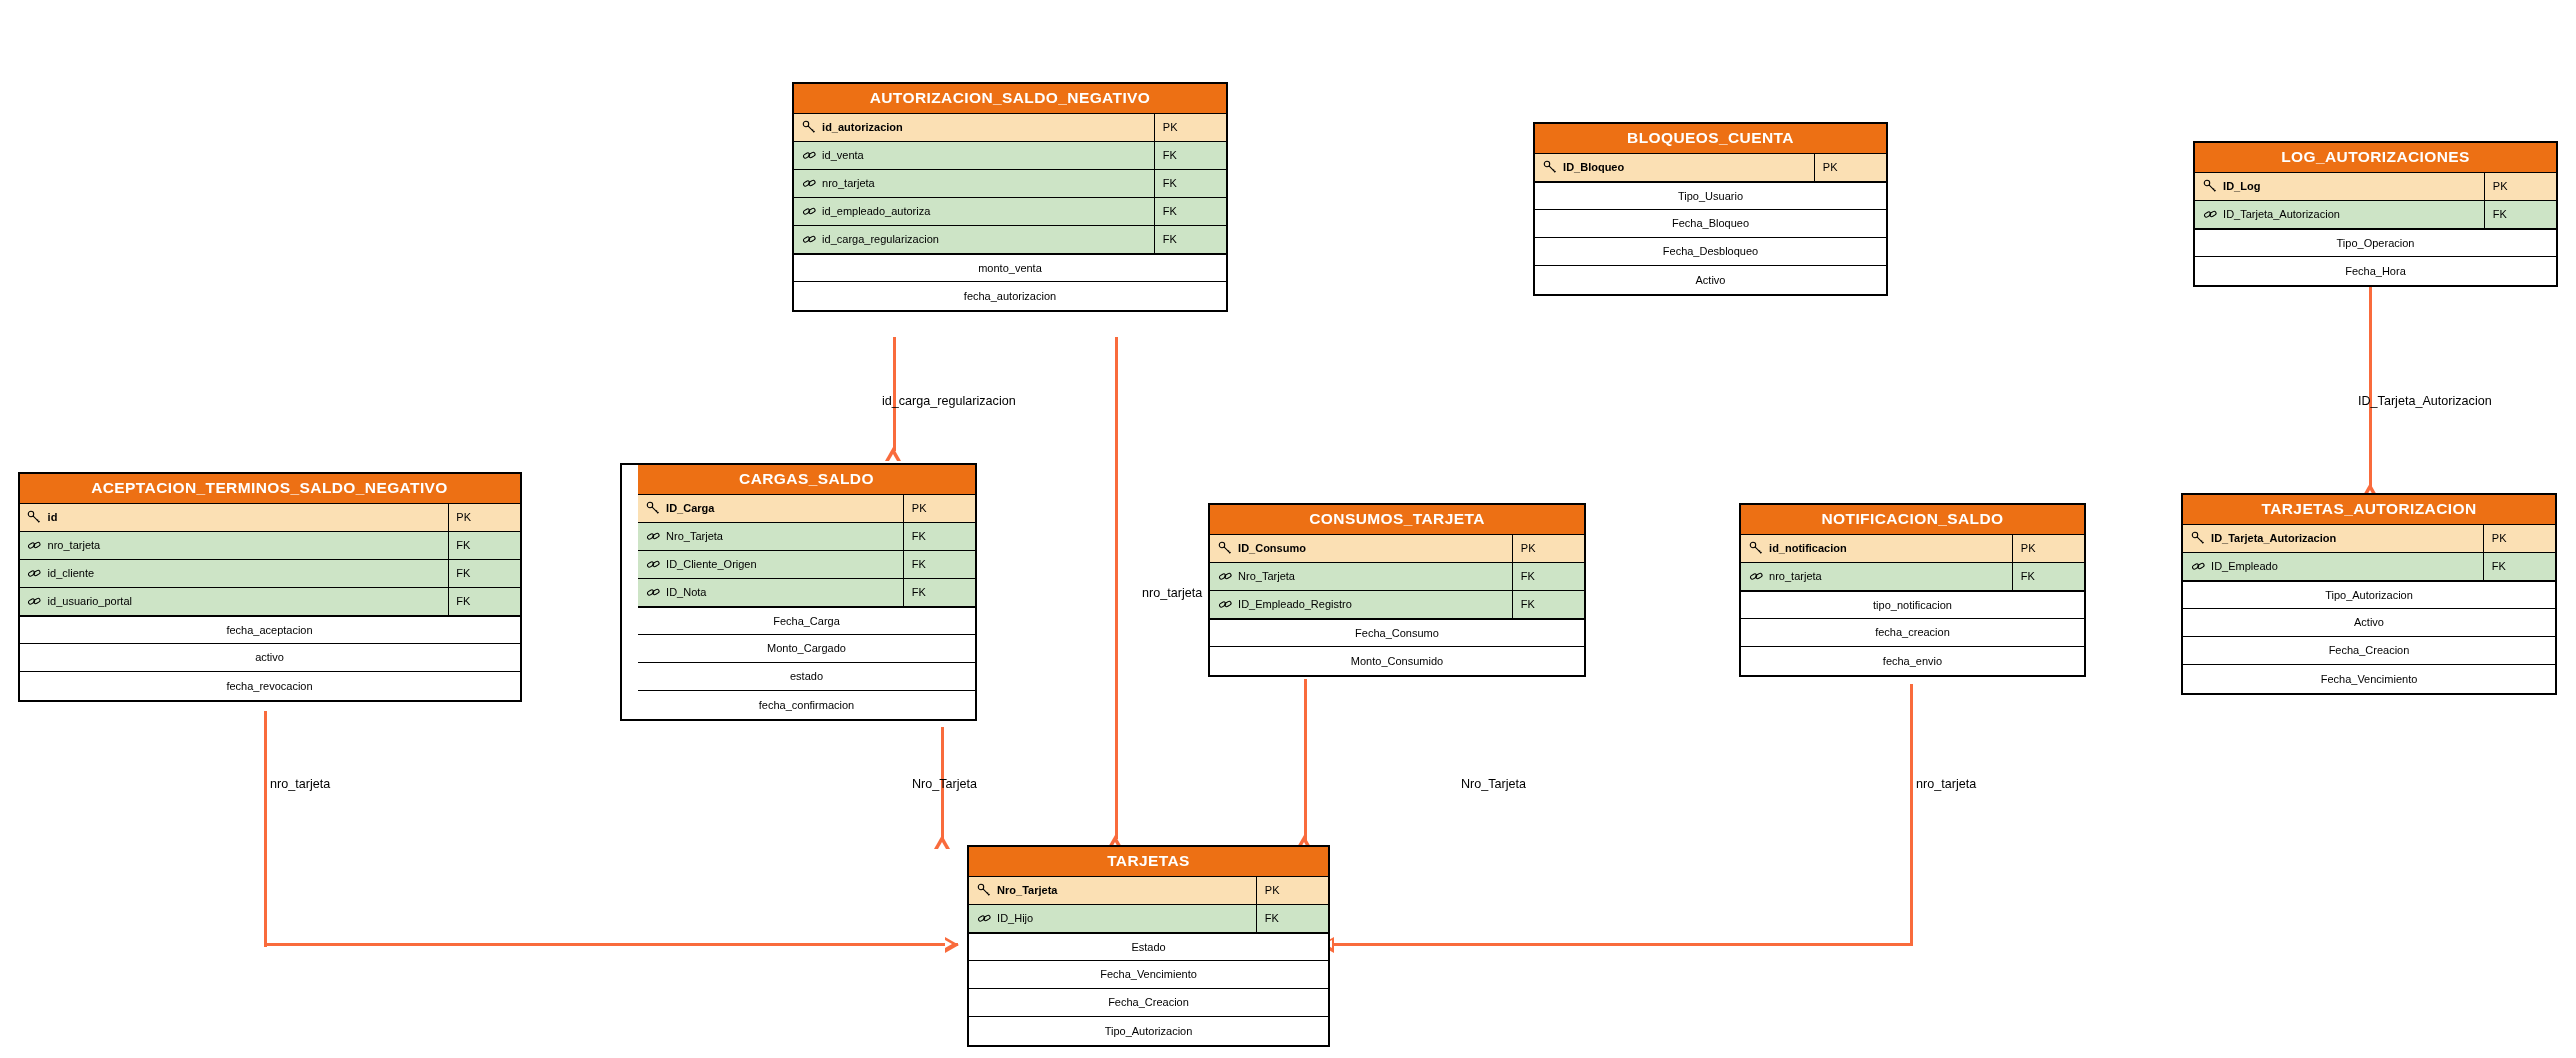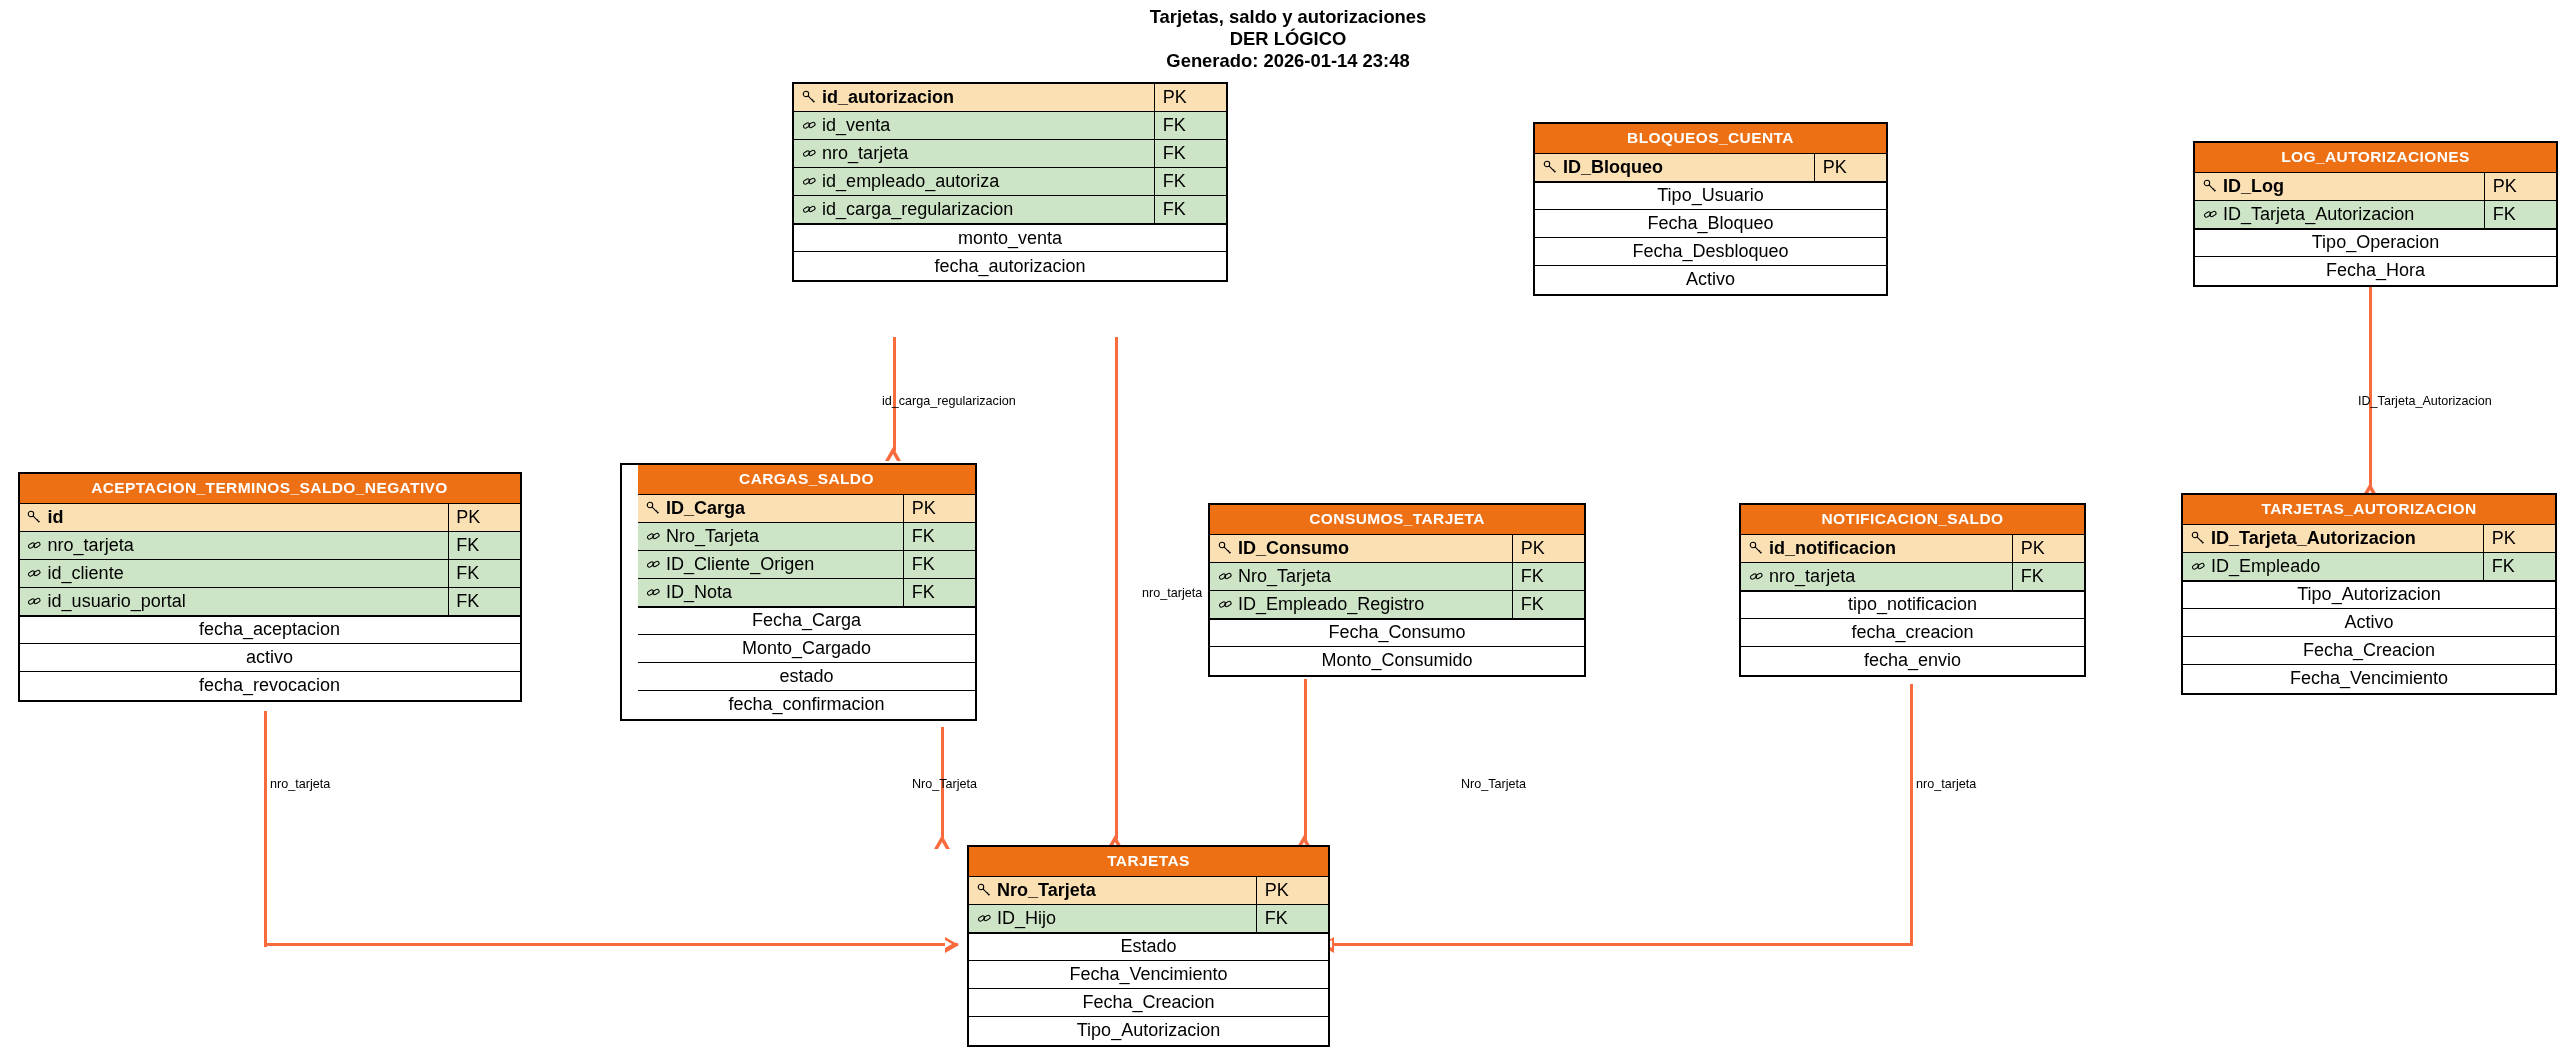--- a/index.html
+++ b/index.html
@@ -164,11 +164,6 @@
 
 <div id="canvas">
 
-  <div id="title-block">
-    <div>Tarjetas, saldo y autorizaciones</div>
-    <div>DER LÓGICO</div>
-    <div>Generado: 2026-01-14 23:48</div>
-  </div>
 
   <div>
 

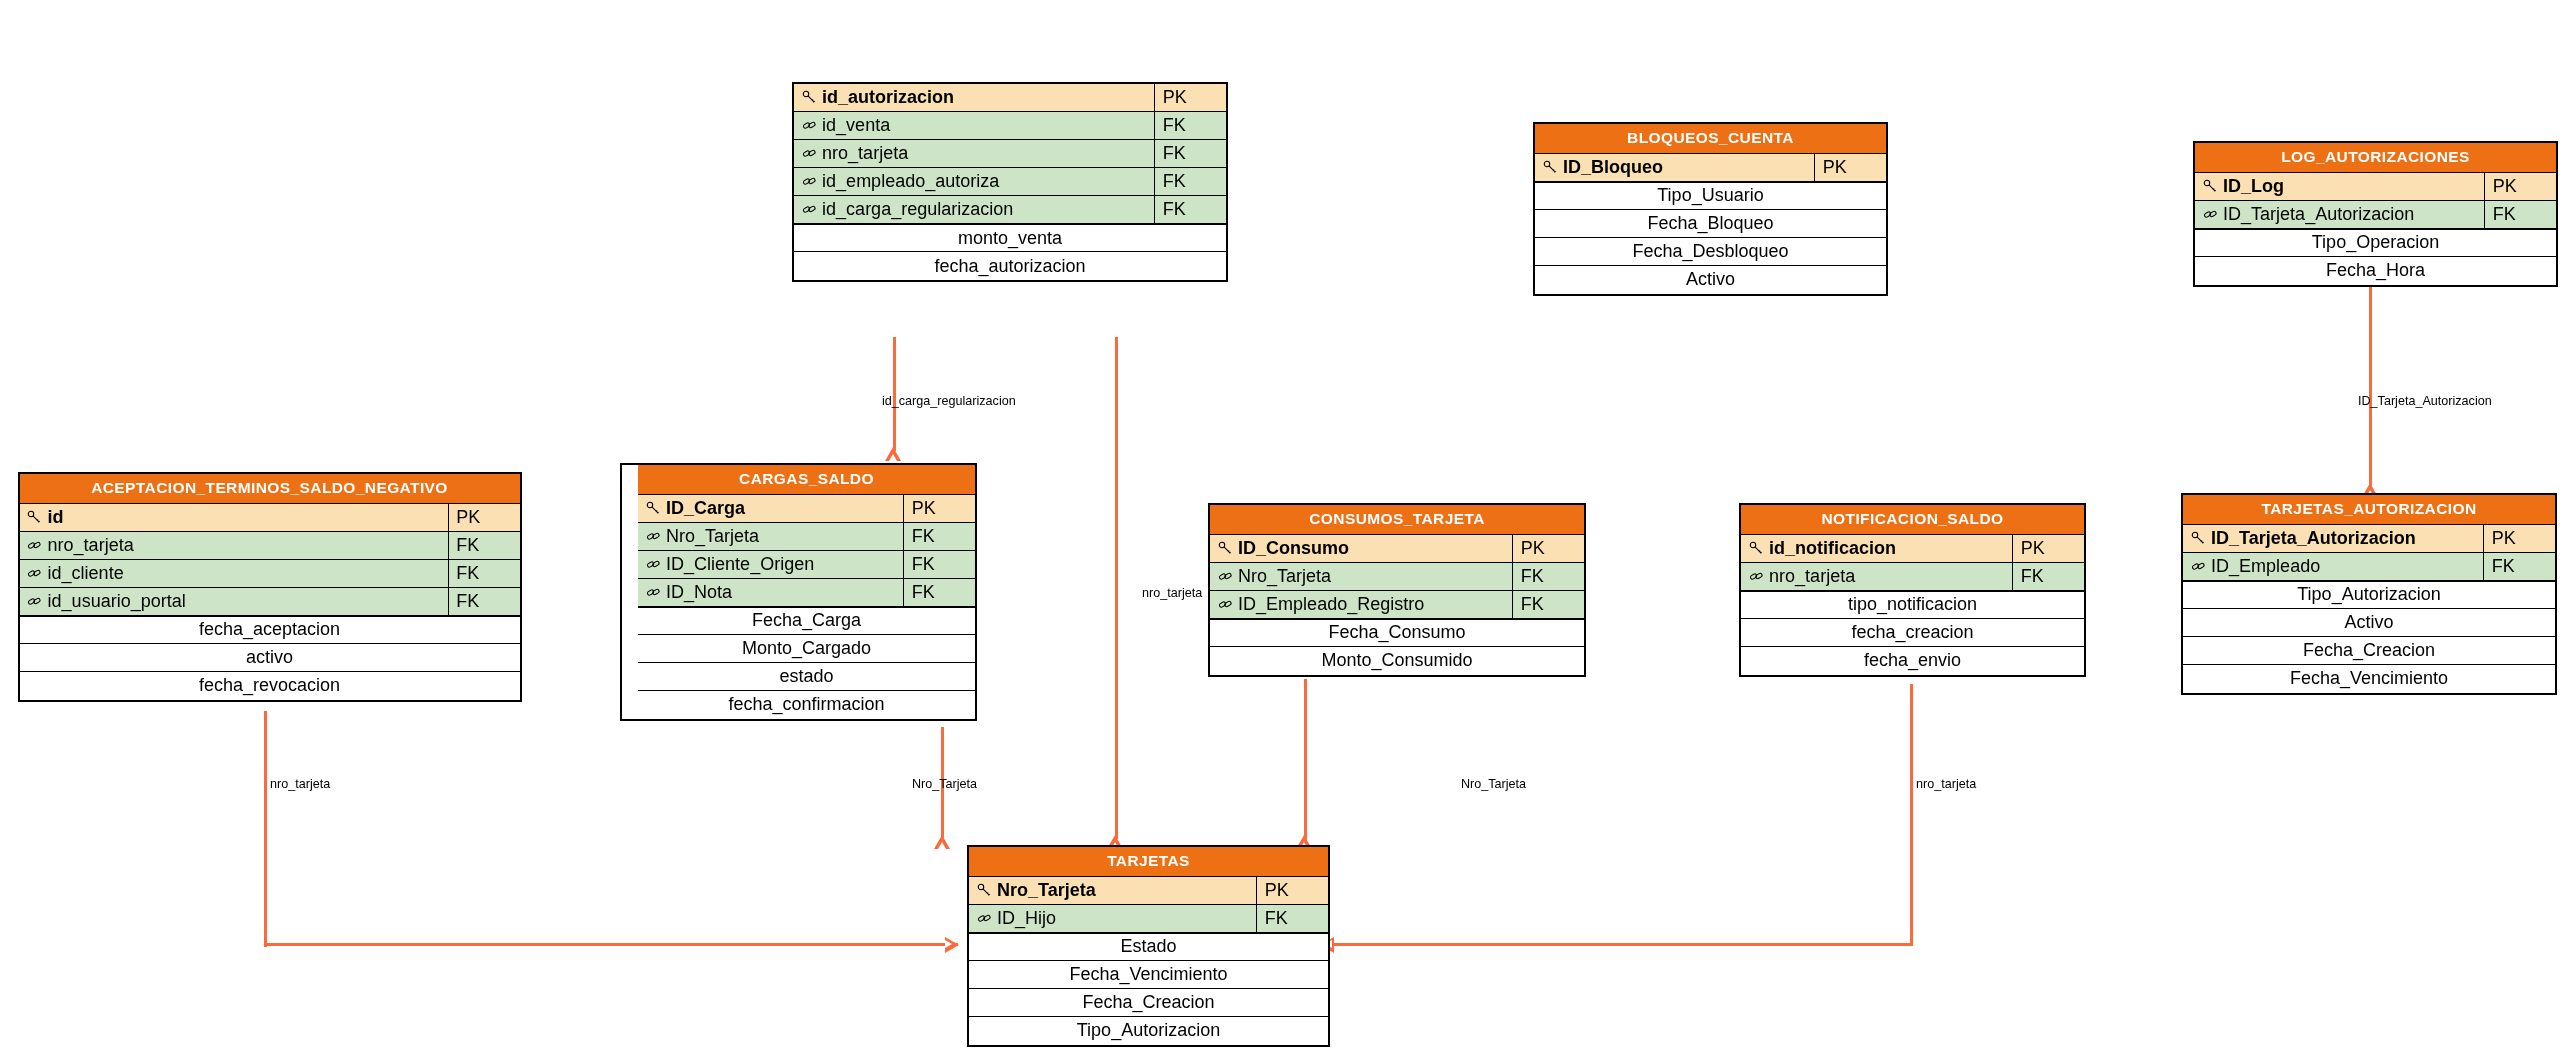--- a/index.html
+++ b/index.html
@@ -206,6 +206,7 @@
   </div>
 
   <div class="entity" style="left:792px; top:82px; width:436px;">
+    <div class="ent-header">AUTORIZACION_SALDO_NEGATIVO</div>
     <div class="ent-row pk">
       <div class="keycell">
           <span class="icon-key">

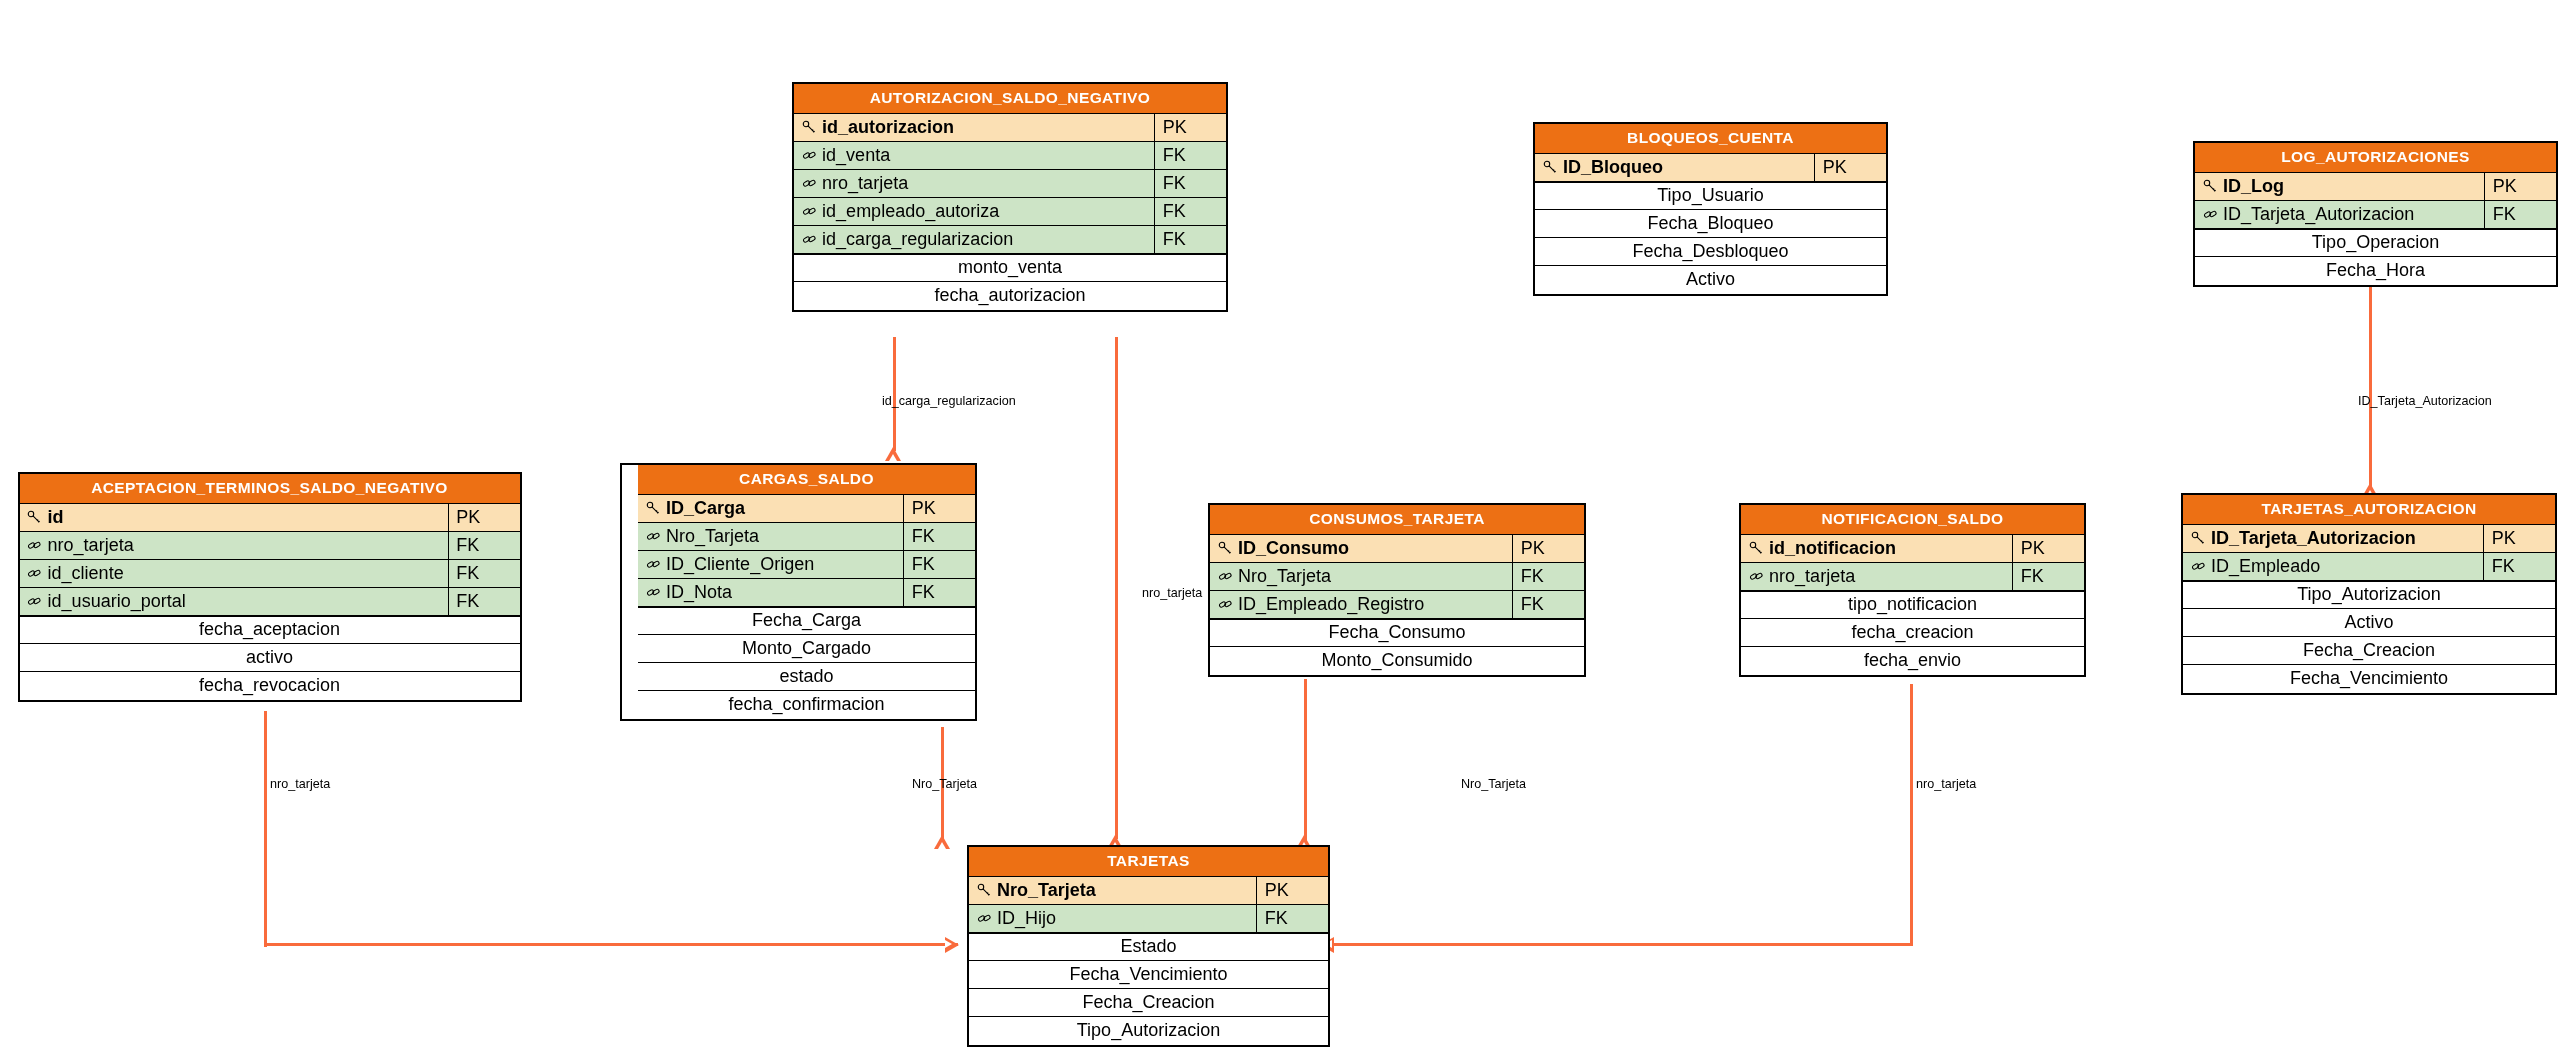--- a/index.html
+++ b/index.html
@@ -51,7 +51,7 @@
   .ent-row {
     display: flex;
     border-bottom: 1px solid #000000;
-    font-size: 18px;
+    font-size: 11px;
     color: #000000;
     height: 28px;
     align-items: center;

